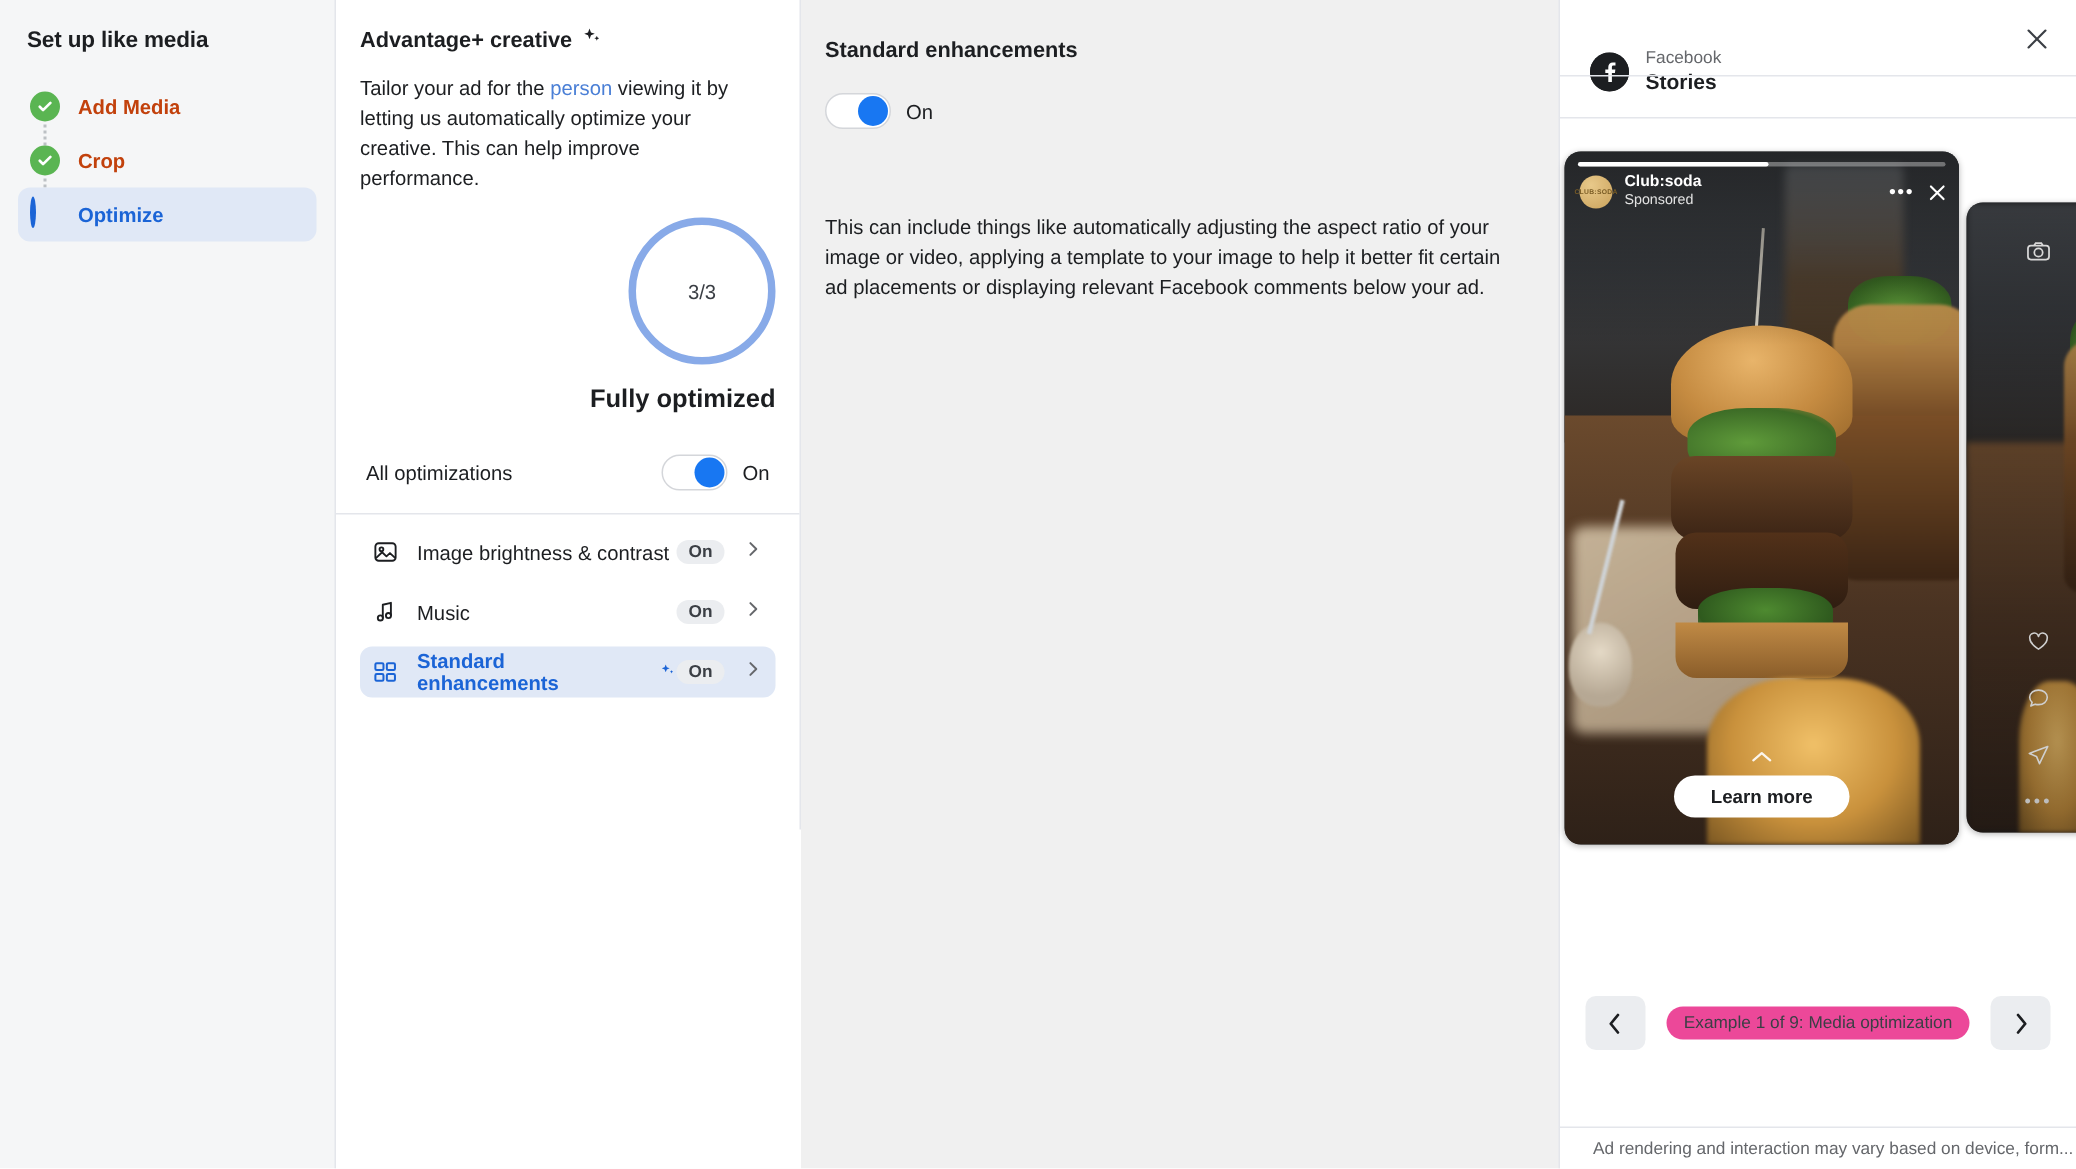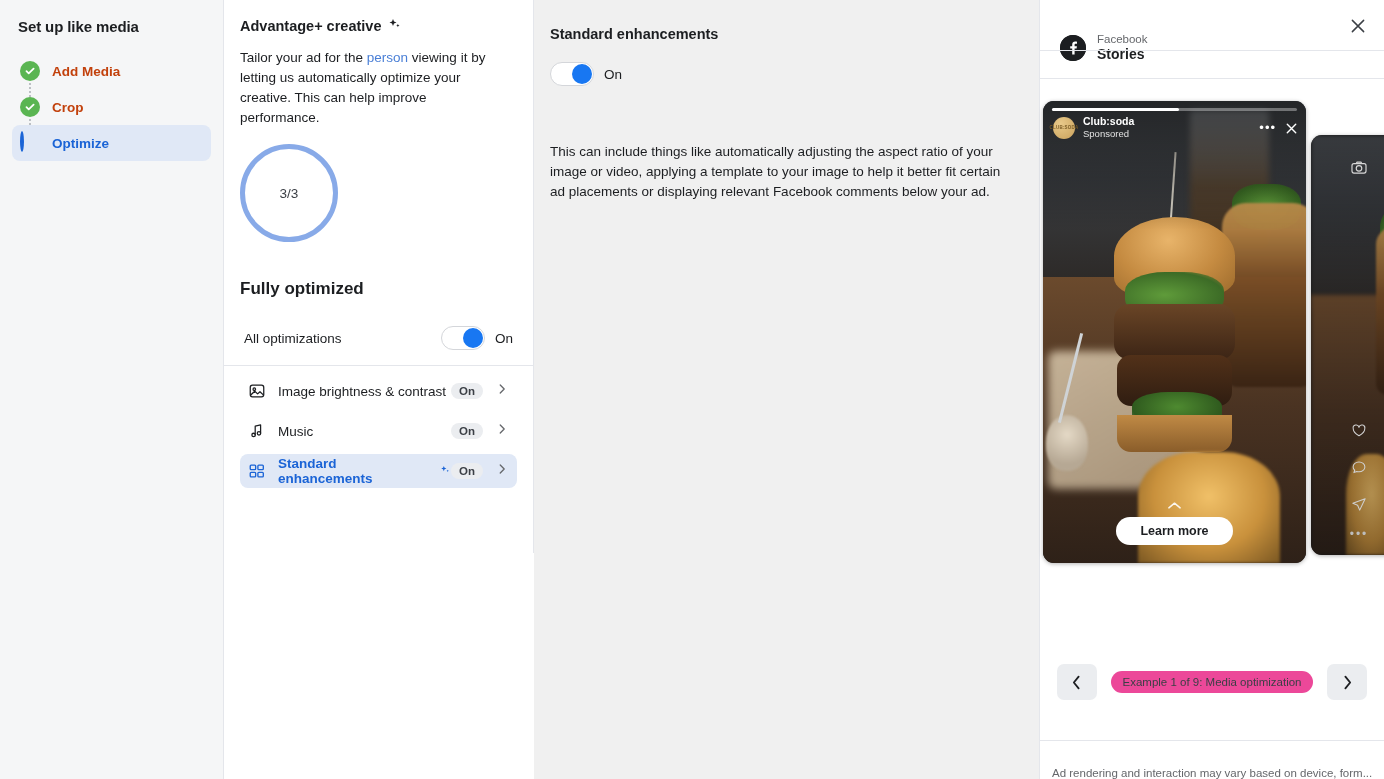--- a/index.html
+++ b/index.html
@@ -71,7 +71,7 @@
   }
   .mid-desc .link { color: #4a7fd6; }
 
-  .ring-wrap { margin-top: 16px; display: flex; flex-direction: column; align-items: flex-start; gap: 24px; }
+  .ring-wrap { margin-top: 16px; display: flex; flex-direction: column; align-items: flex-end; }
   .ring {
     width: 98px; height: 98px; border-radius: 50%;
     border: 5px solid #88aae8; background: #fff;

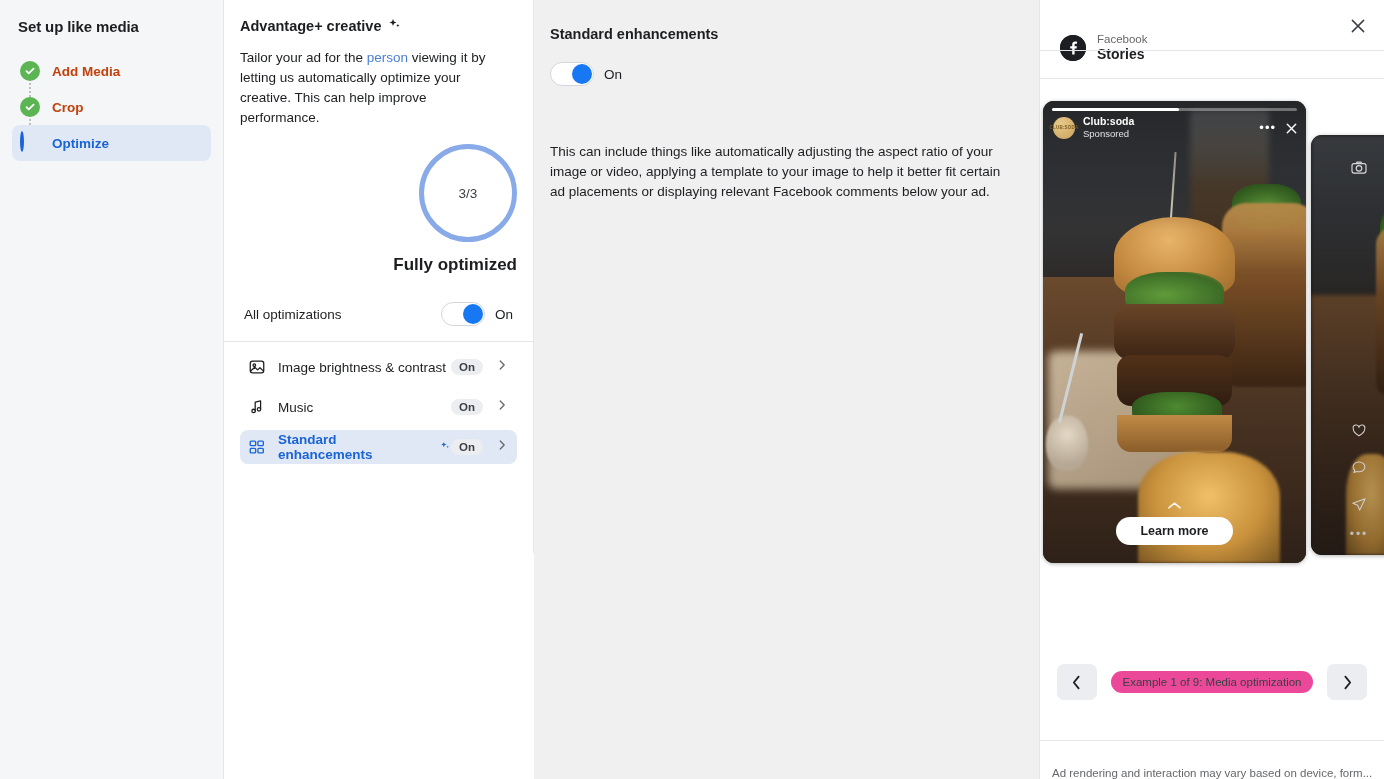--- a/index.html
+++ b/index.html
@@ -274,9 +274,9 @@
     font-size: 11.5px; font-weight: normal; color: #3b3f45; white-space: nowrap;
   }
   .pv-foot {
-    position: absolute; left: 0; right: 0; bottom: 0; height: 39px;
-    border-top: 1px solid #e4e6eb; display: flex; align-items: flex-end;
-    padding: 0 6px 0 12px; font-size: 11.5px; color: #65676b; overflow: hidden; white-space: nowrap;
+    position: absolute; left: 0; right: 0; bottom: 0; height: 28px;
+    border-top: 1px solid #e4e6eb; display: flex; align-items: center;
+    padding: 0 6px 0 22px; font-size: 11.5px; color: #65676b; overflow: hidden; white-space: nowrap;
   }
 
   .closebtn {

